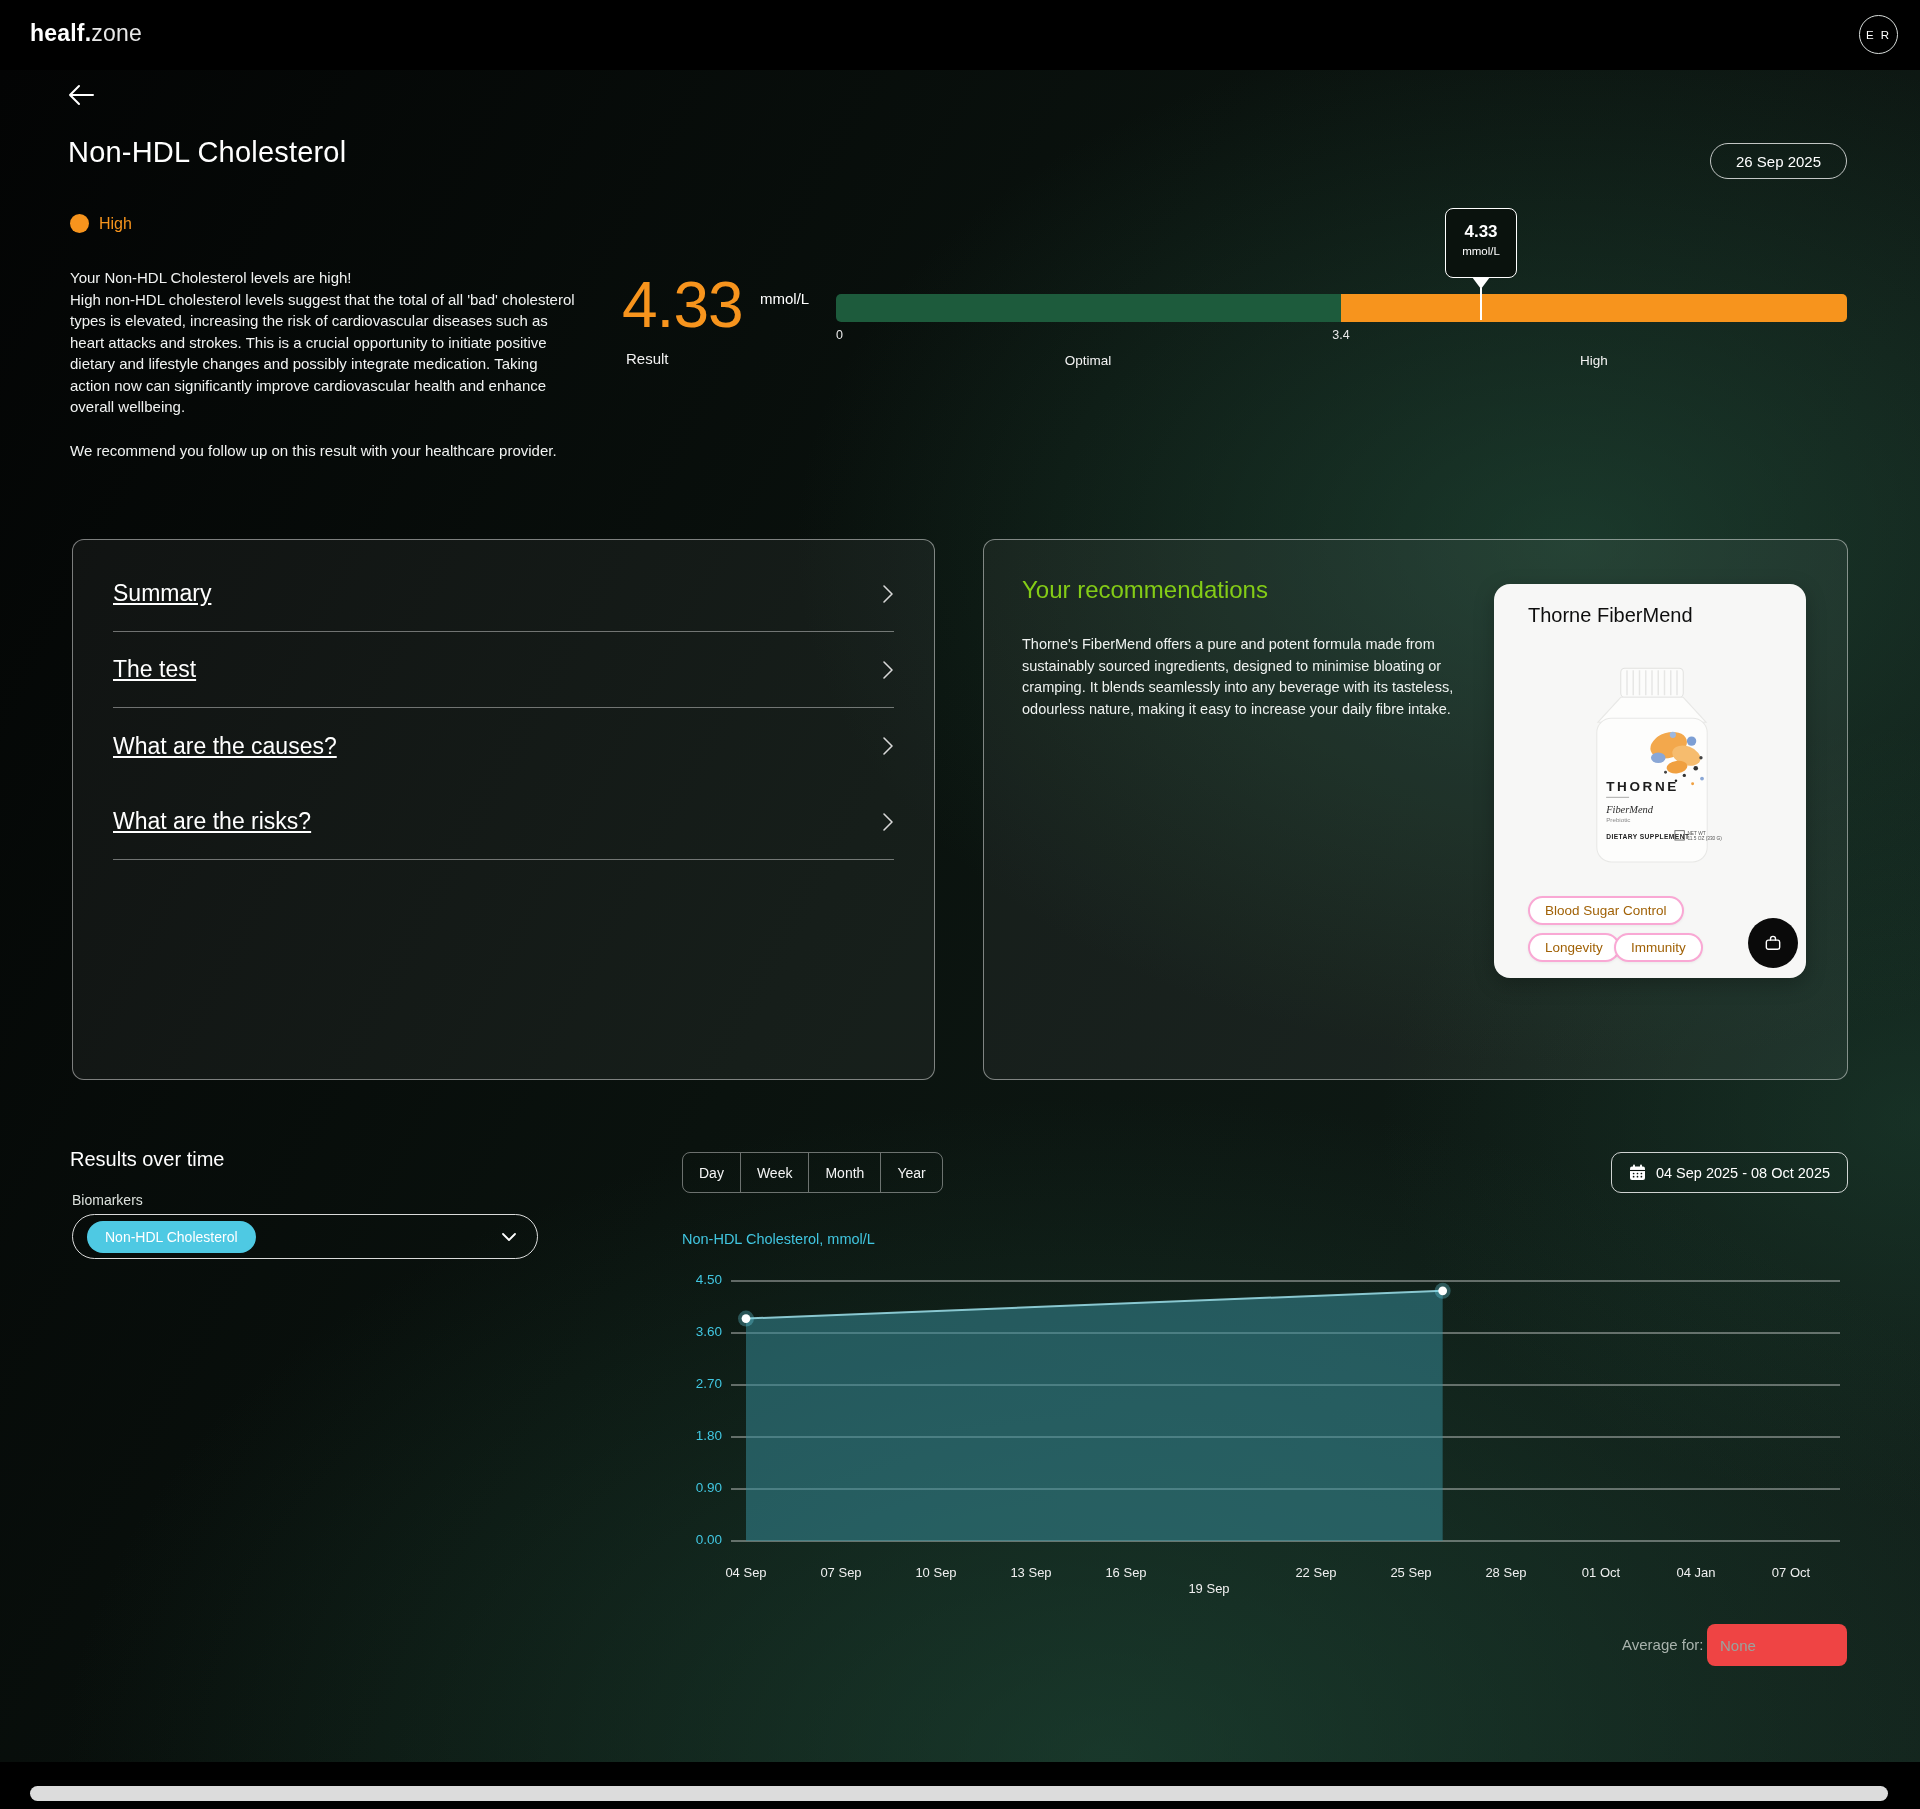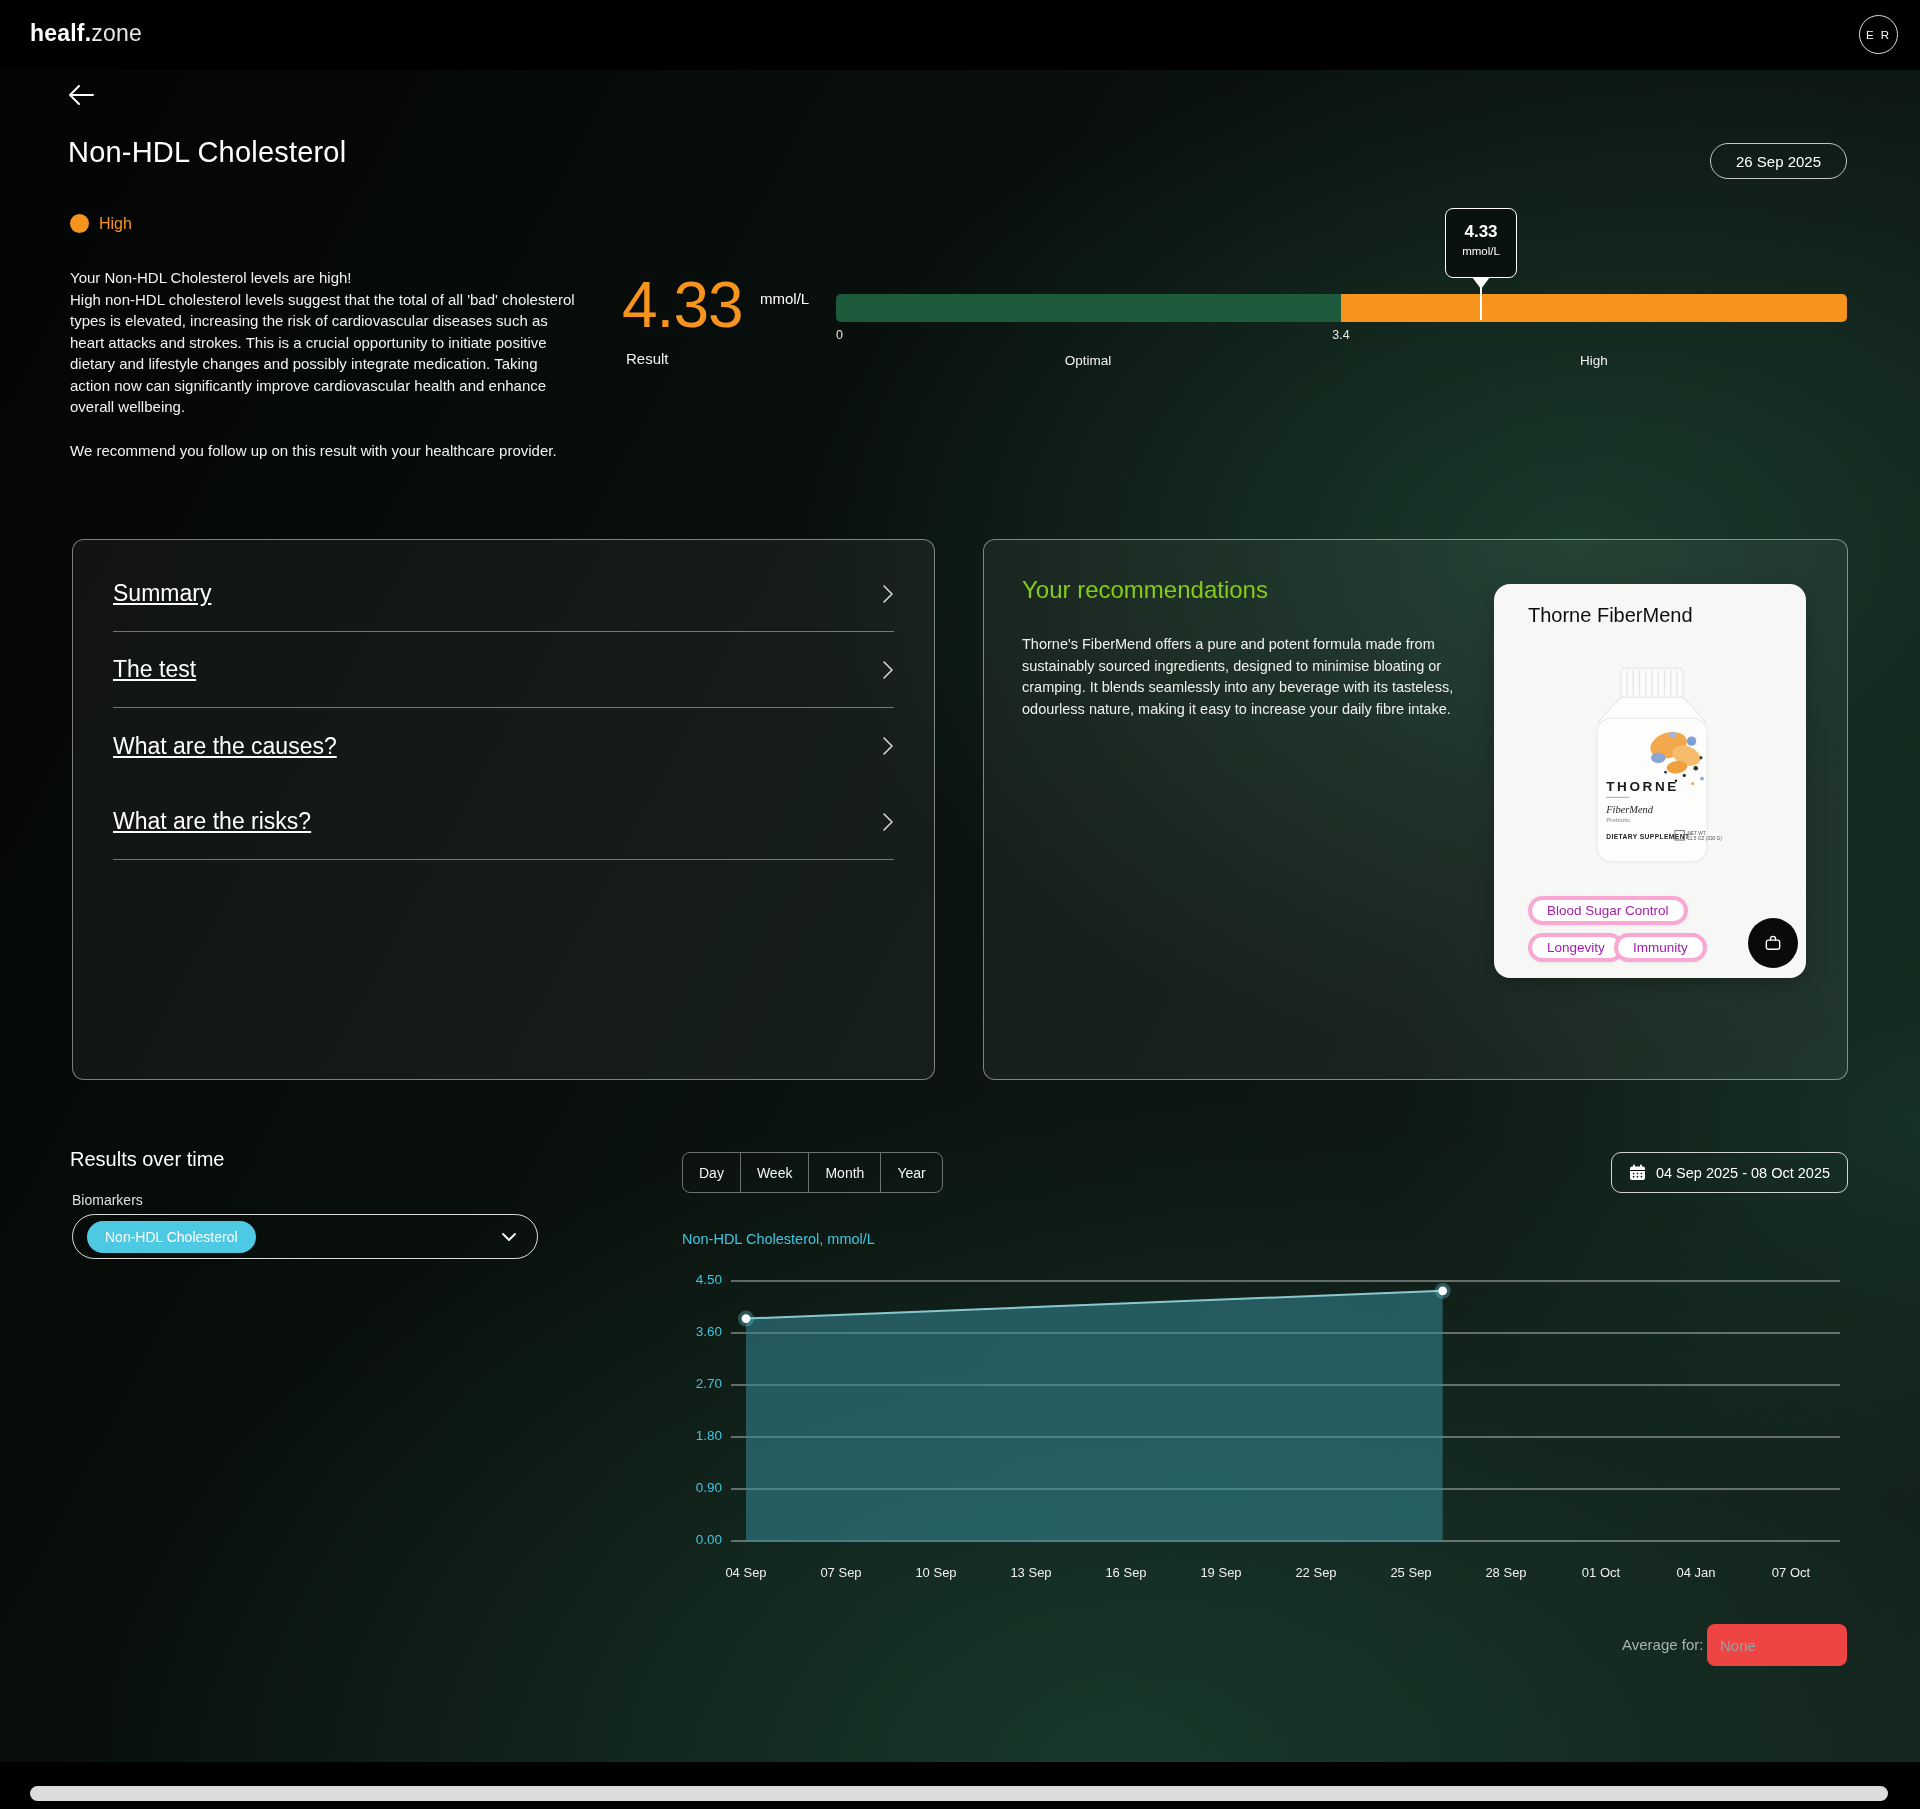--- a/index.html
+++ b/index.html
@@ -68,7 +68,7 @@
   .product-card { left:1494px; top:584px; width:312px; height:394px; background:#f7f7f6; border-radius:16px; cursor:pointer; box-shadow:0 6px 20px rgba(0,0,0,0.25); }
   .product-name { left:1528px; top:604px; font-size:20px; font-weight:500; color:#0e0e0e; }
   .product-img { left:1568px; top:664px; }
-  .tag { height:29px; background:#ffffff; border:4px solid #f9a8d4; border-radius:15px; display:flex; align-items:center; padding:0 15px; font-size:13.5px; color:#a21caf; box-shadow:0 1px 3px rgba(0,0,0,0.06); white-space:nowrap; }
+  .tag { height:29px; background:#ffffff; border:2px solid #f9a8d4; border-radius:15px; display:flex; align-items:center; padding:0 15px; font-size:13.5px; color:#a16207; box-shadow:0 1px 3px rgba(0,0,0,0.06); white-space:nowrap; }
   .tag1 { left:1528px; top:896px; }
   .tag2 { left:1528px; top:933px; }
   .tag3 { left:1614px; top:933px; }

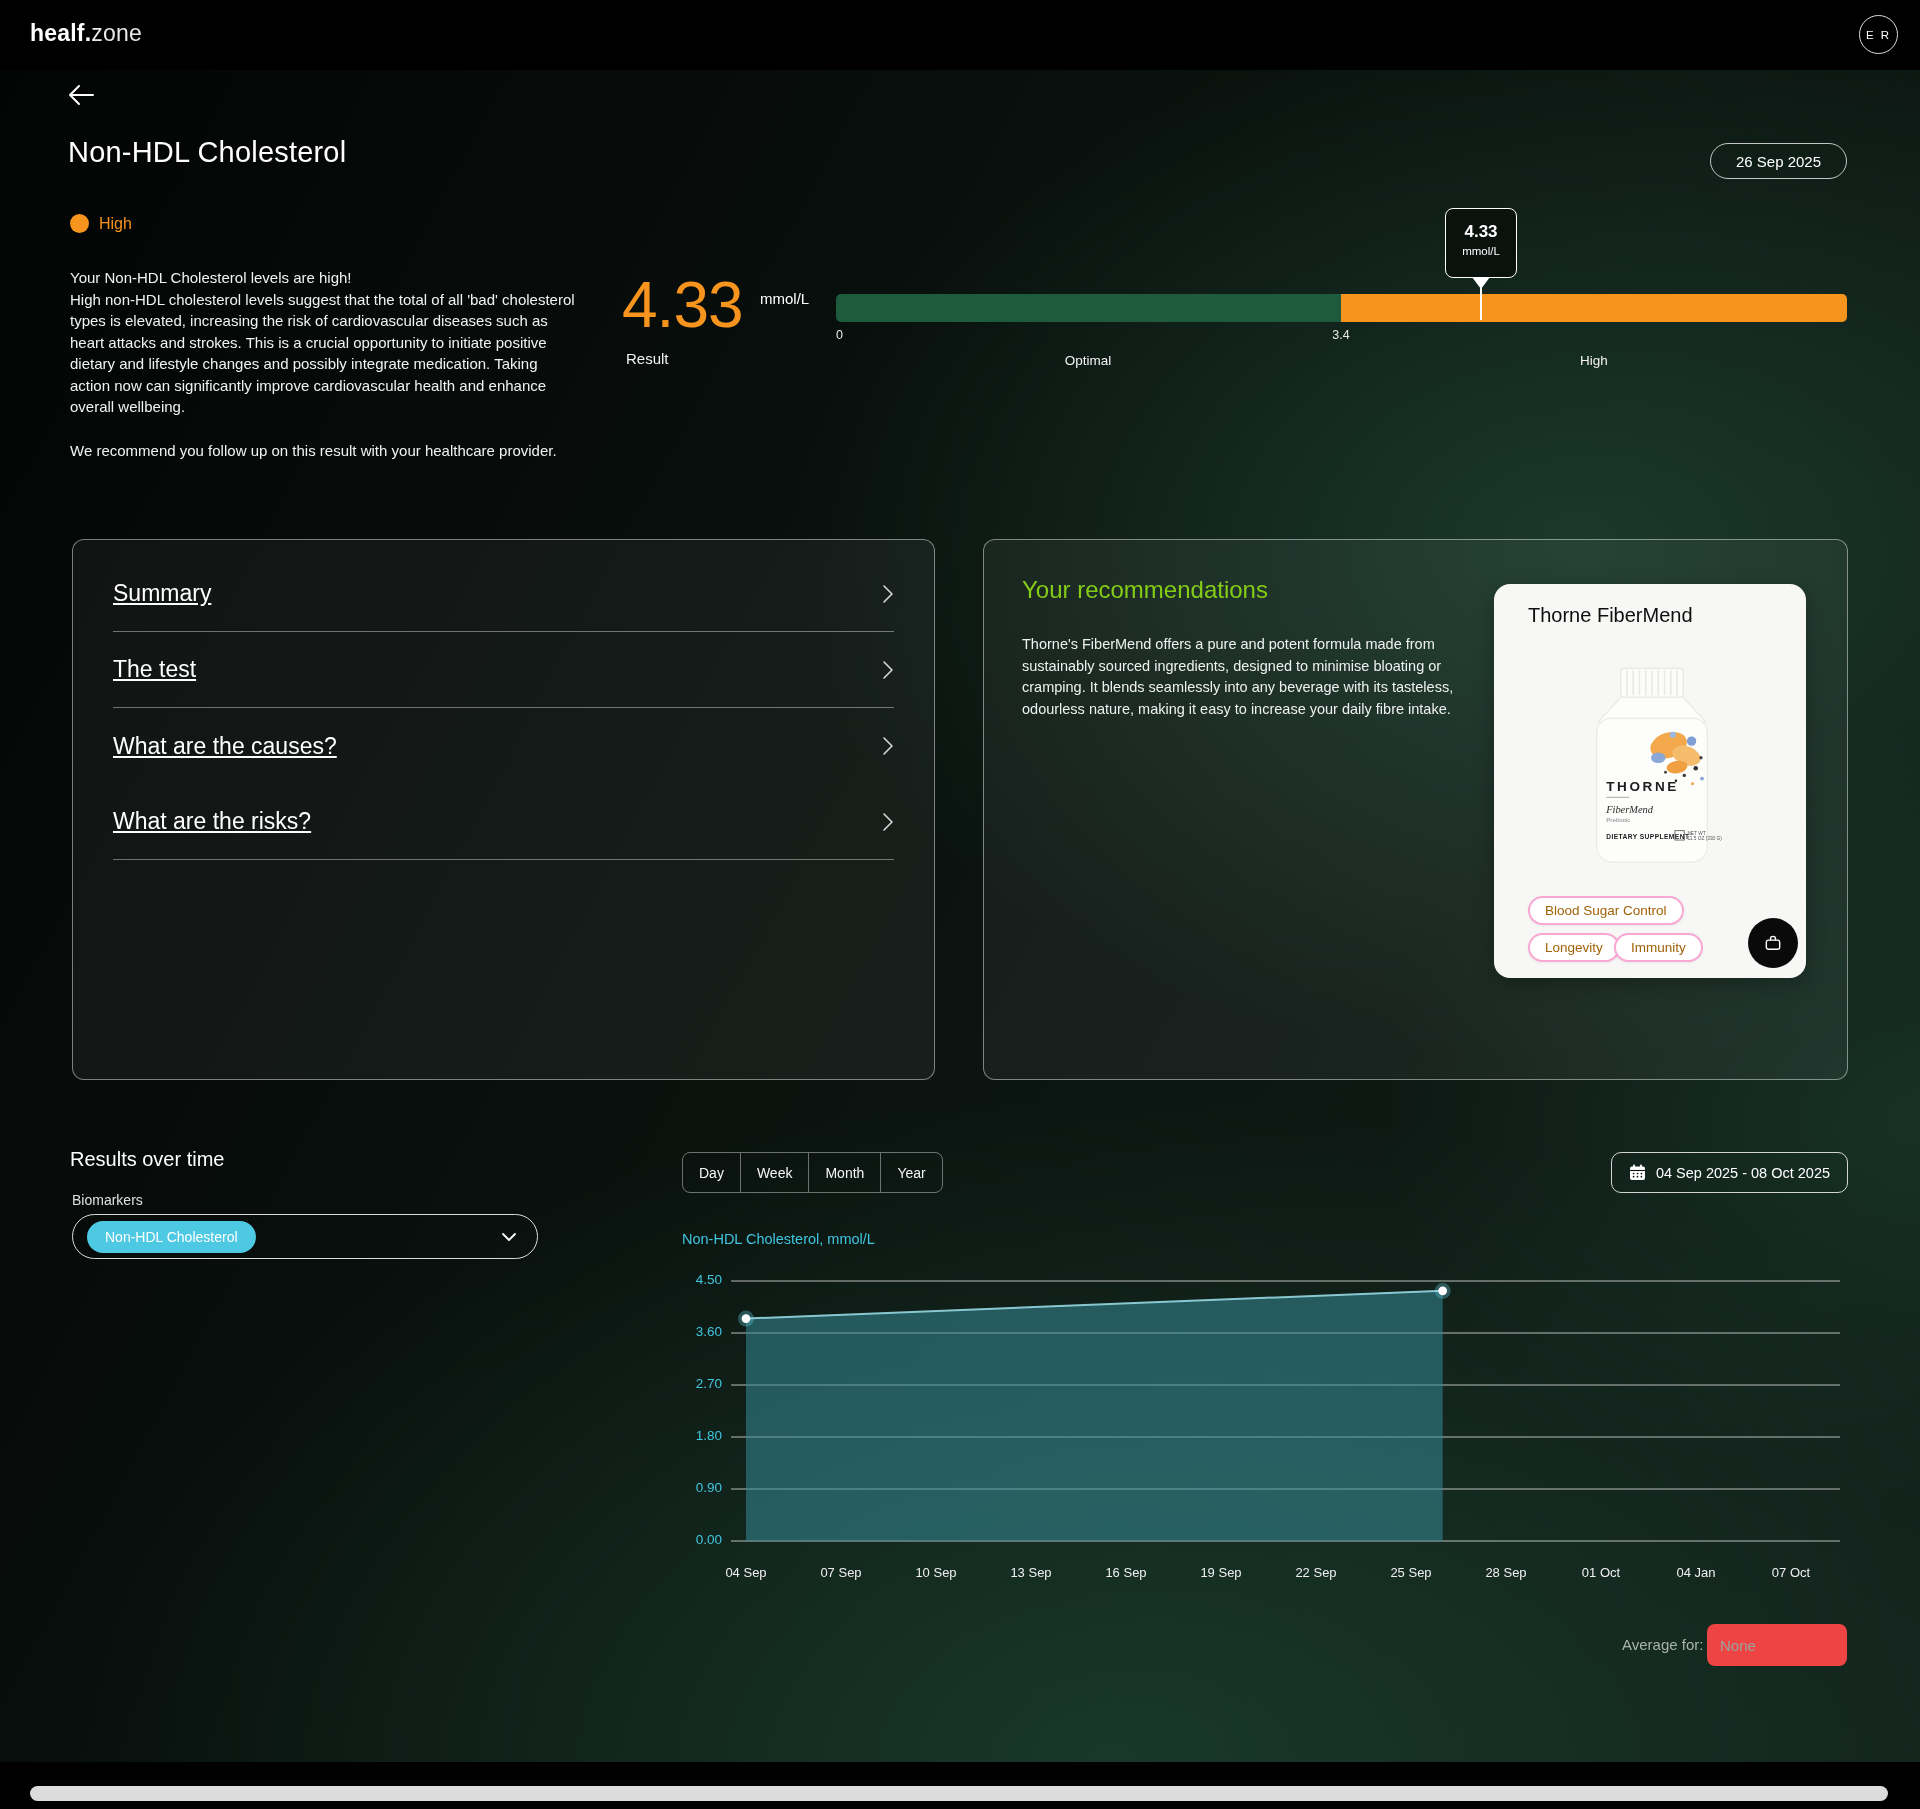--- a/index.html
+++ b/index.html
@@ -292,7 +292,7 @@
   <div class="x-tick" style="left: 185px;">10 Sep</div>
   <div class="x-tick" style="left: 280px;">13 Sep</div>
   <div class="x-tick" style="left: 375px;">16 Sep</div>
-  <div class="x-tick" style="left: 470px;">19 Sep</div>
+  <div class="x-tick" style="left: 458px; margin-top: 16px;">19 Sep</div>
   <div class="x-tick" style="left: 565px;">22 Sep</div>
   <div class="x-tick" style="left: 660px;">25 Sep</div>
   <div class="x-tick" style="left: 755px;">28 Sep</div>

